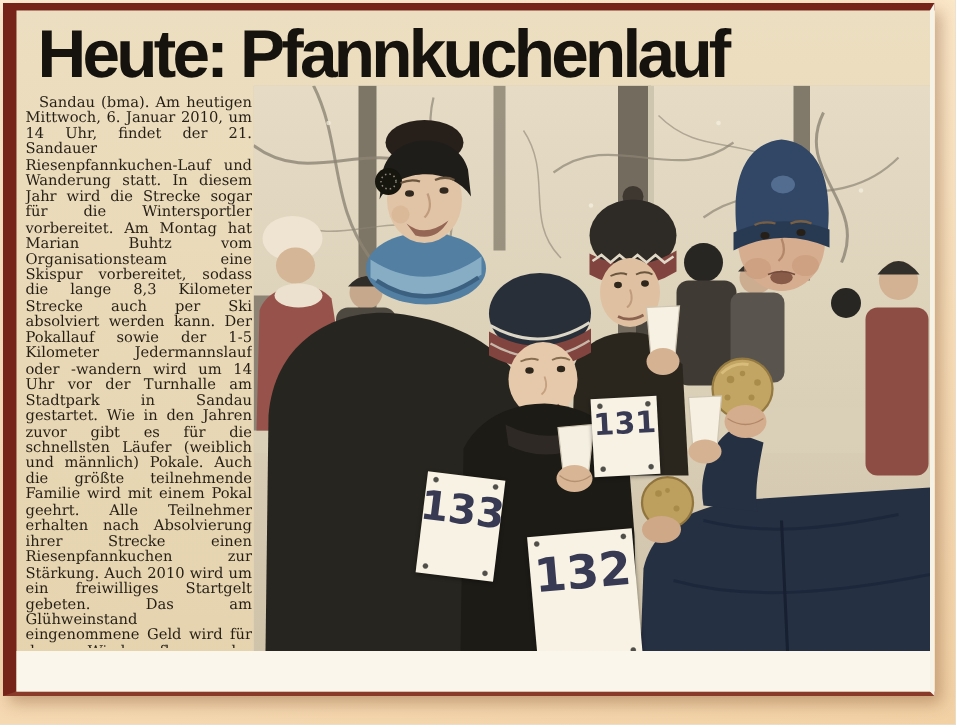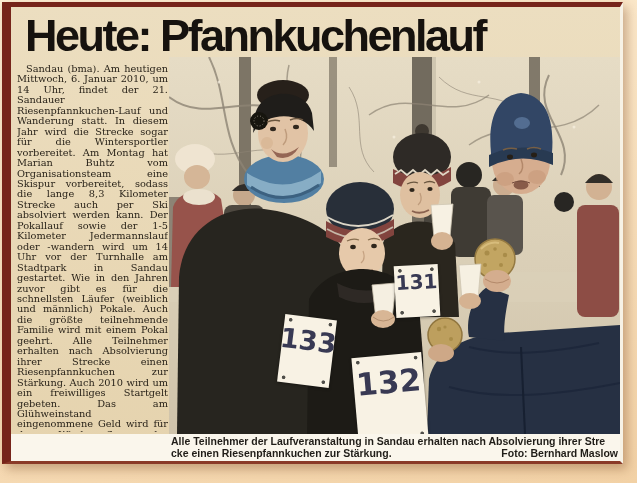--- a/index.html
+++ b/index.html
@@ -229,13 +229,6 @@
     </div>
 
     <div class="bottom-band"></div>
-    <div class="caption">
-      <div class="cap-line1">Alle Teilnehmer der Laufveranstaltung in Sandau erhalten nach Absolvierung ihrer Stre</div>
-      <div class="cap-line2">
-        <span>cke einen Riesenpfannkuchen zur Stärkung.</span>
-        <span>Foto: Bernhard Maslow</span>
-      </div>
-    </div>
 
   </div>
 </div>

